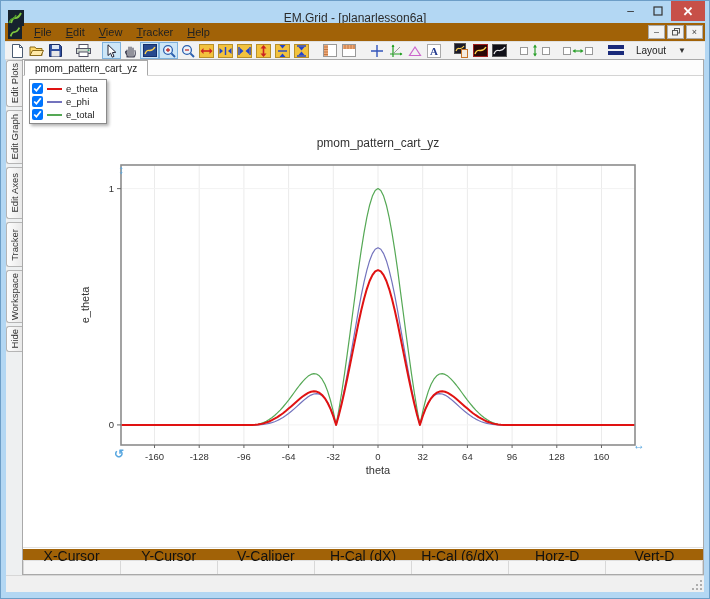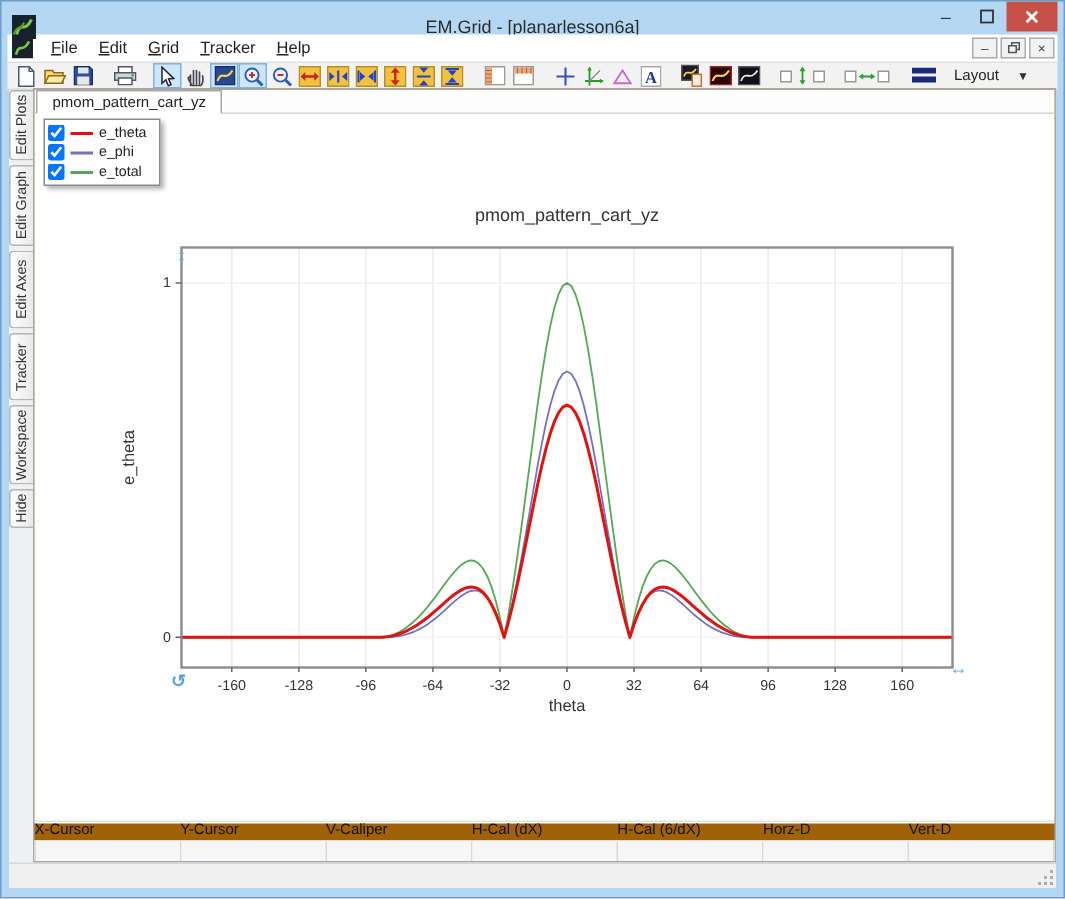--- a/index.html
+++ b/index.html
@@ -16,7 +16,7 @@
   .win-btn.close { width:34px; background:#c75048; color:#fff; font-size:13px; font-weight:bold; }
 
   
-  .menubar { position:absolute; left:4px; right:4px; top:22px; height:19px; background:#ffffff;
+  .menubar { position:absolute; left:4px; right:4px; top:22px; height:19px; background:#a16207;
              border-bottom:1px solid #e0e0e0; display:flex; align-items:center; }
   .menubar .app-icon { width:14px; height:14px; margin:0 5px 0 3px; }
   .menu-item { display:inline-block; font-size:11px; color:#222; padding:2px 7px; }

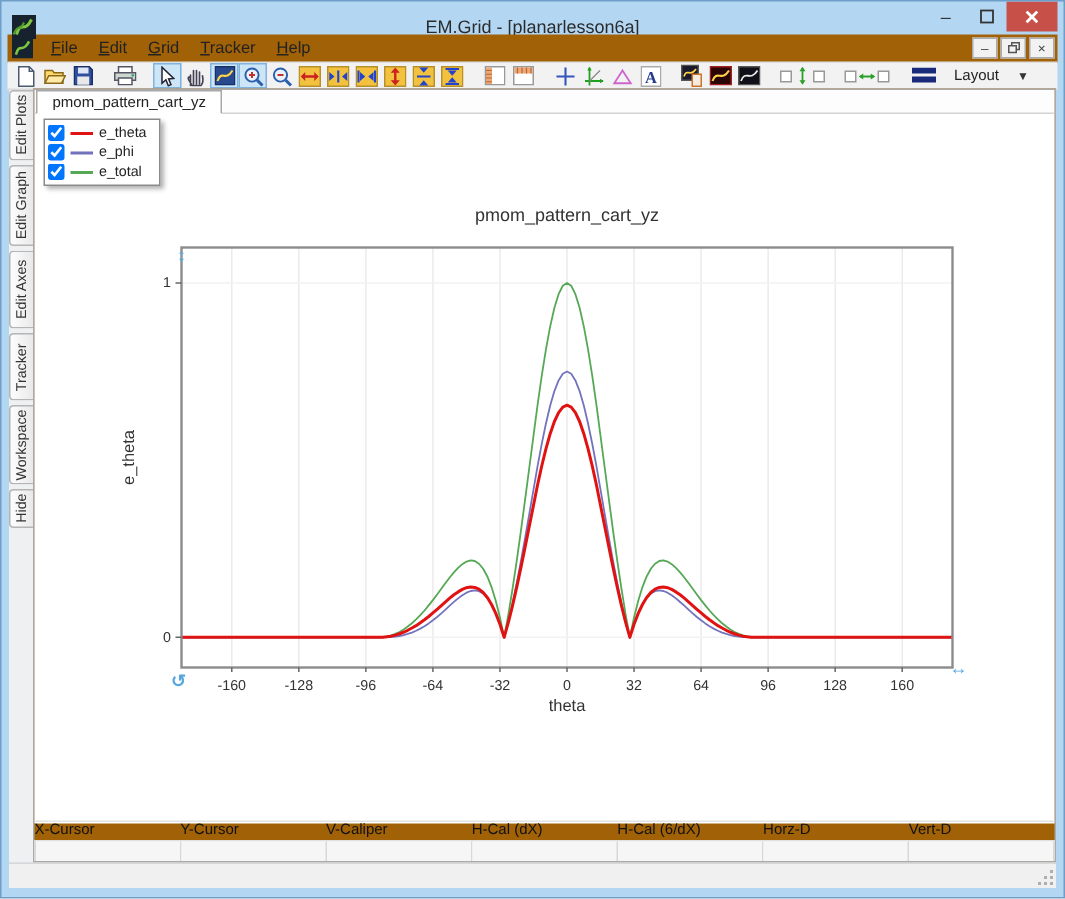--- a/index.html
+++ b/index.html
@@ -102,7 +102,7 @@
     </svg>
     <span class="menu-item">File</span>
     <span class="menu-item">Edit</span>
-    <span class="menu-item">Grid</span>
+    <span class="menu-item">View</span>
     <span class="menu-item">Tracker</span>
     <span class="menu-item">Help</span>
     <div class="mdi-btns">

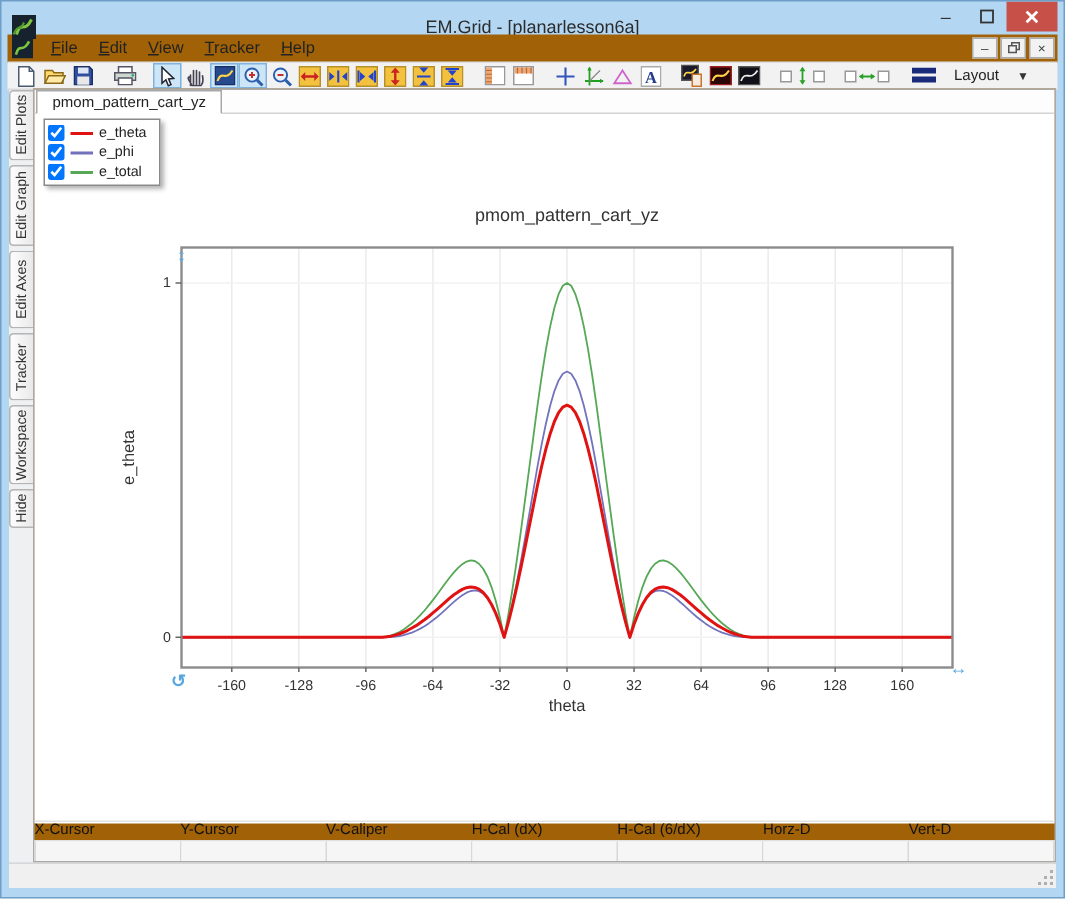--- a/index.html
+++ b/index.html
@@ -62,7 +62,7 @@
   
   .readout { position:absolute; left:0; right:0; bottom:0; }
   .readout-headers { display:flex; height:13px; border-top:1px solid #e2e2e2; }
-  .readout-headers div { flex:1; font-size:10px; color:#111; text-align:left; }
+  .readout-headers div { flex:1; font-size:14px; color:#111; text-align:center; }
   .readout-values { display:flex; height:14px; background:#fbfbfb; border-top:1px solid #e0e0e0; }
   .readout-values div { flex:1; border-right:1px solid #d8d8d8; background:#f6f6f6; }
   .readout-values div:first-child { border-left:1px solid #d8d8d8; }

